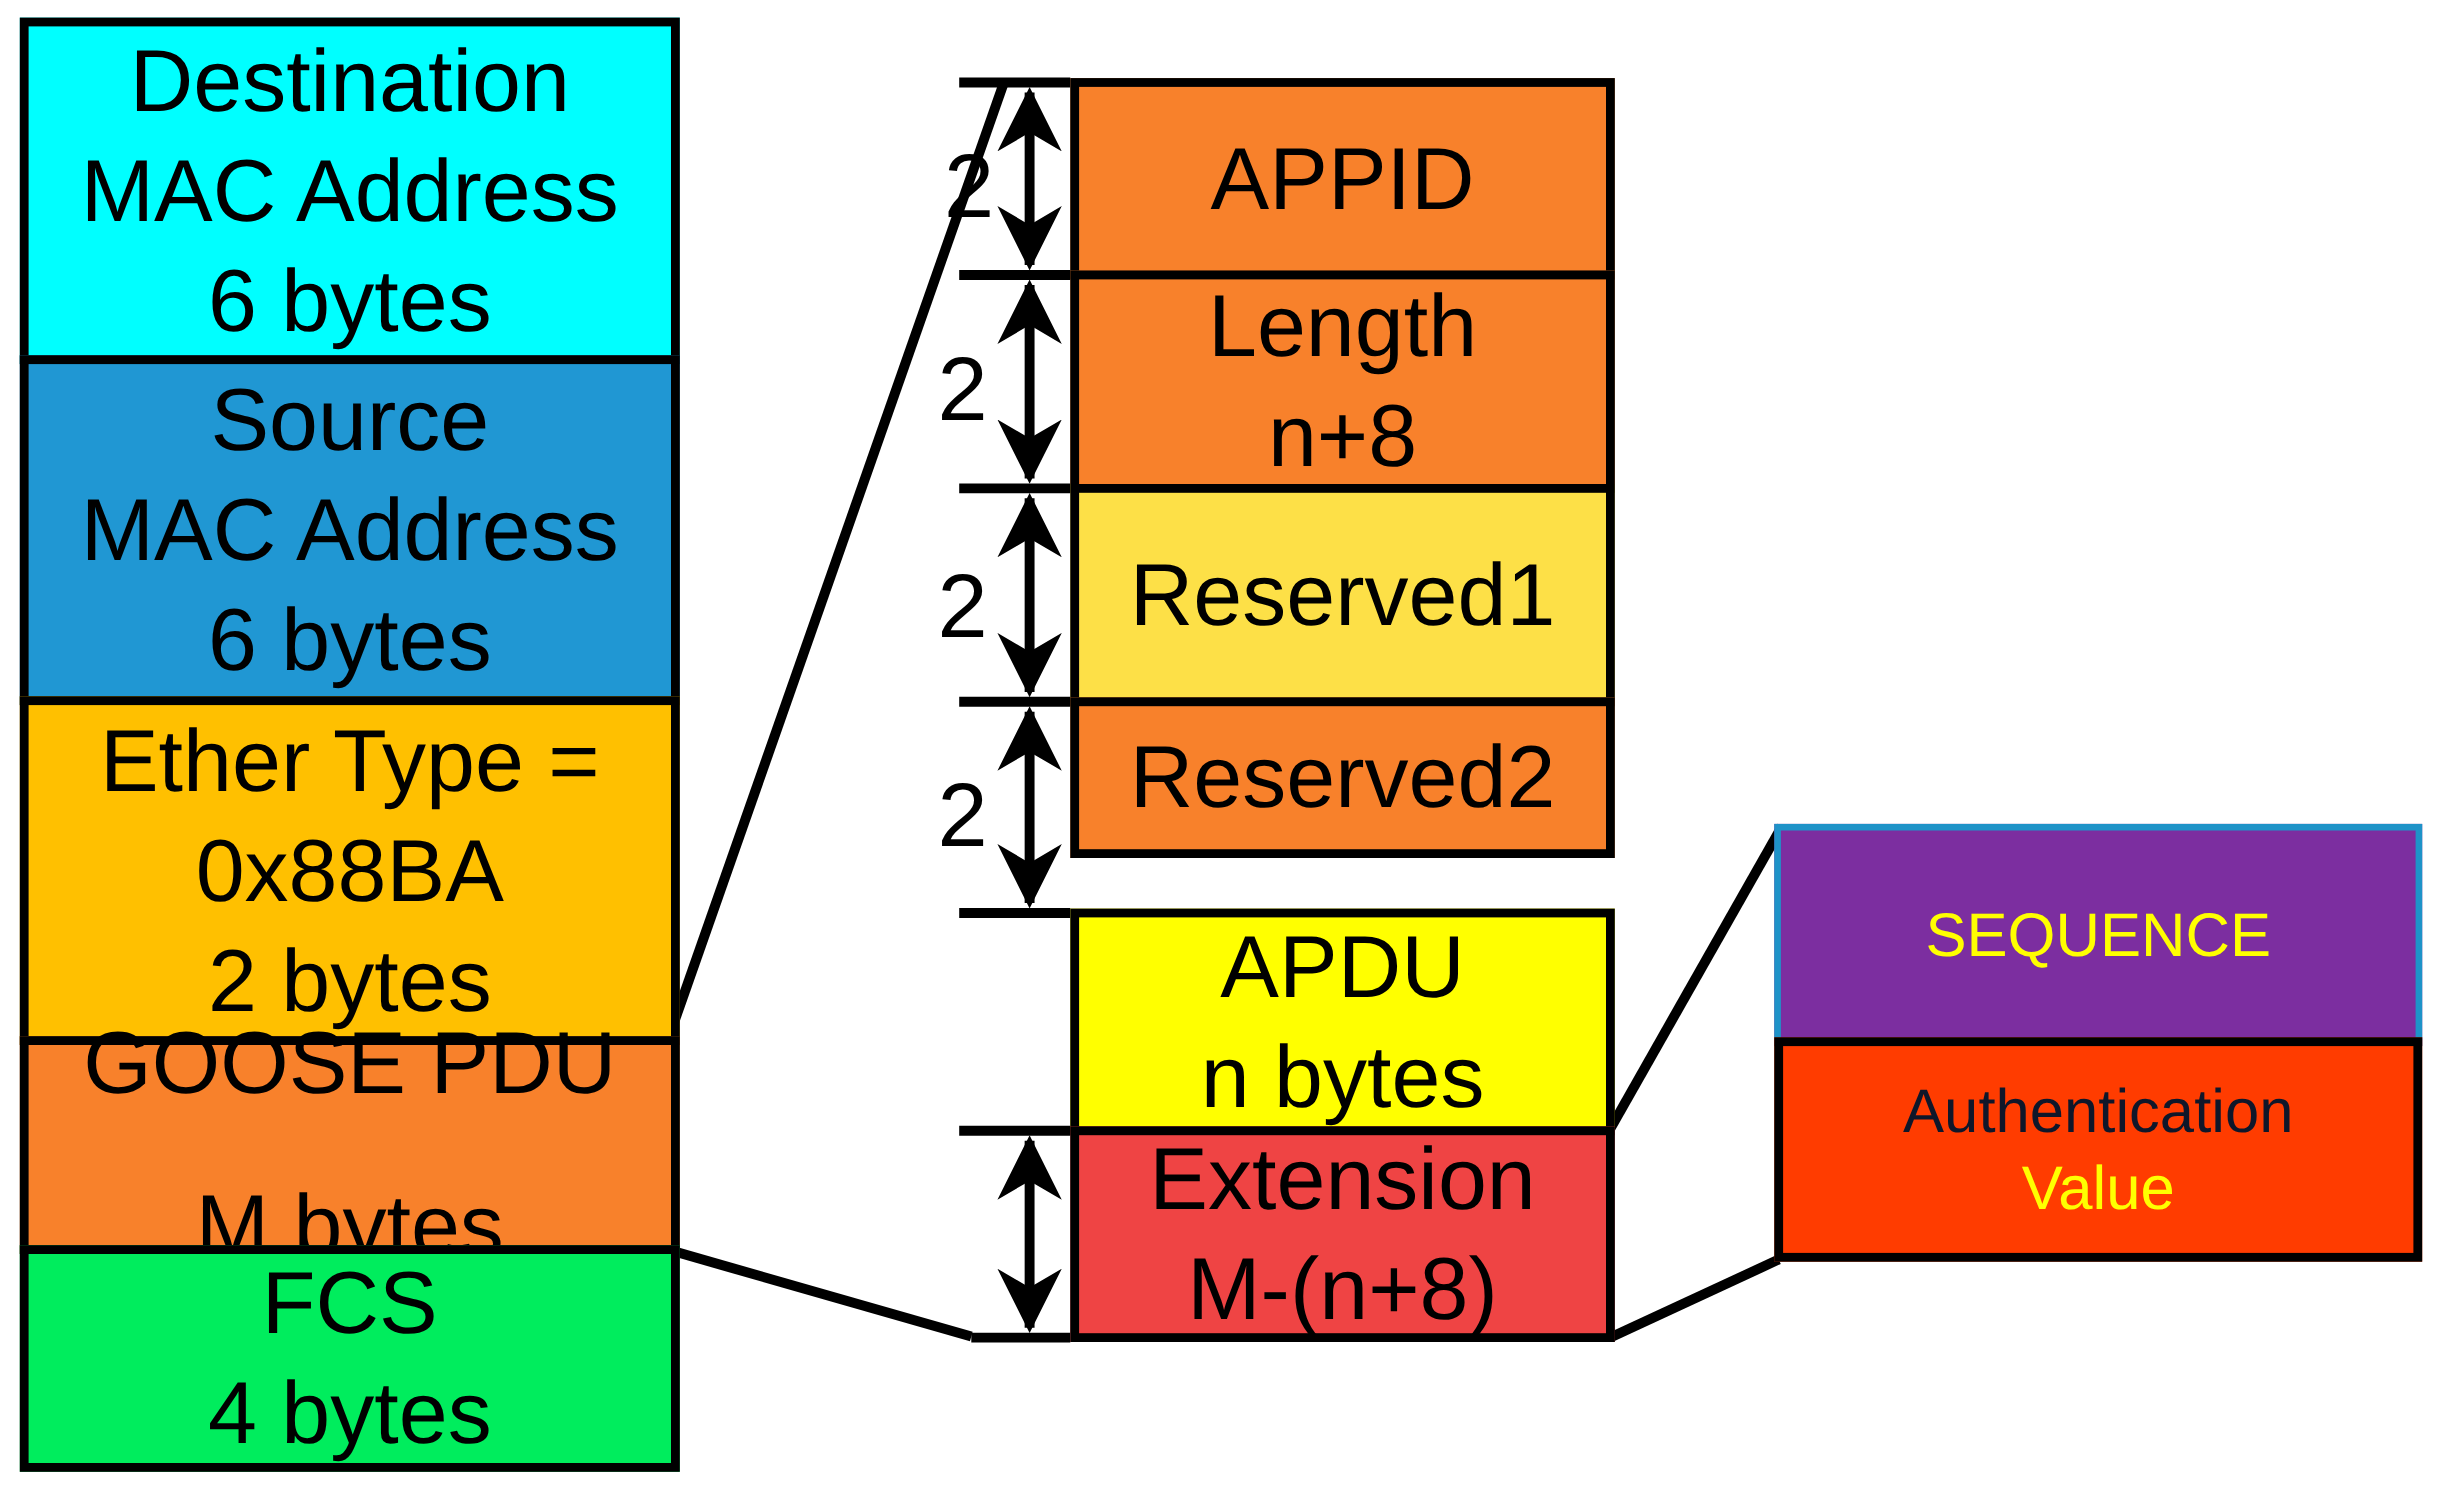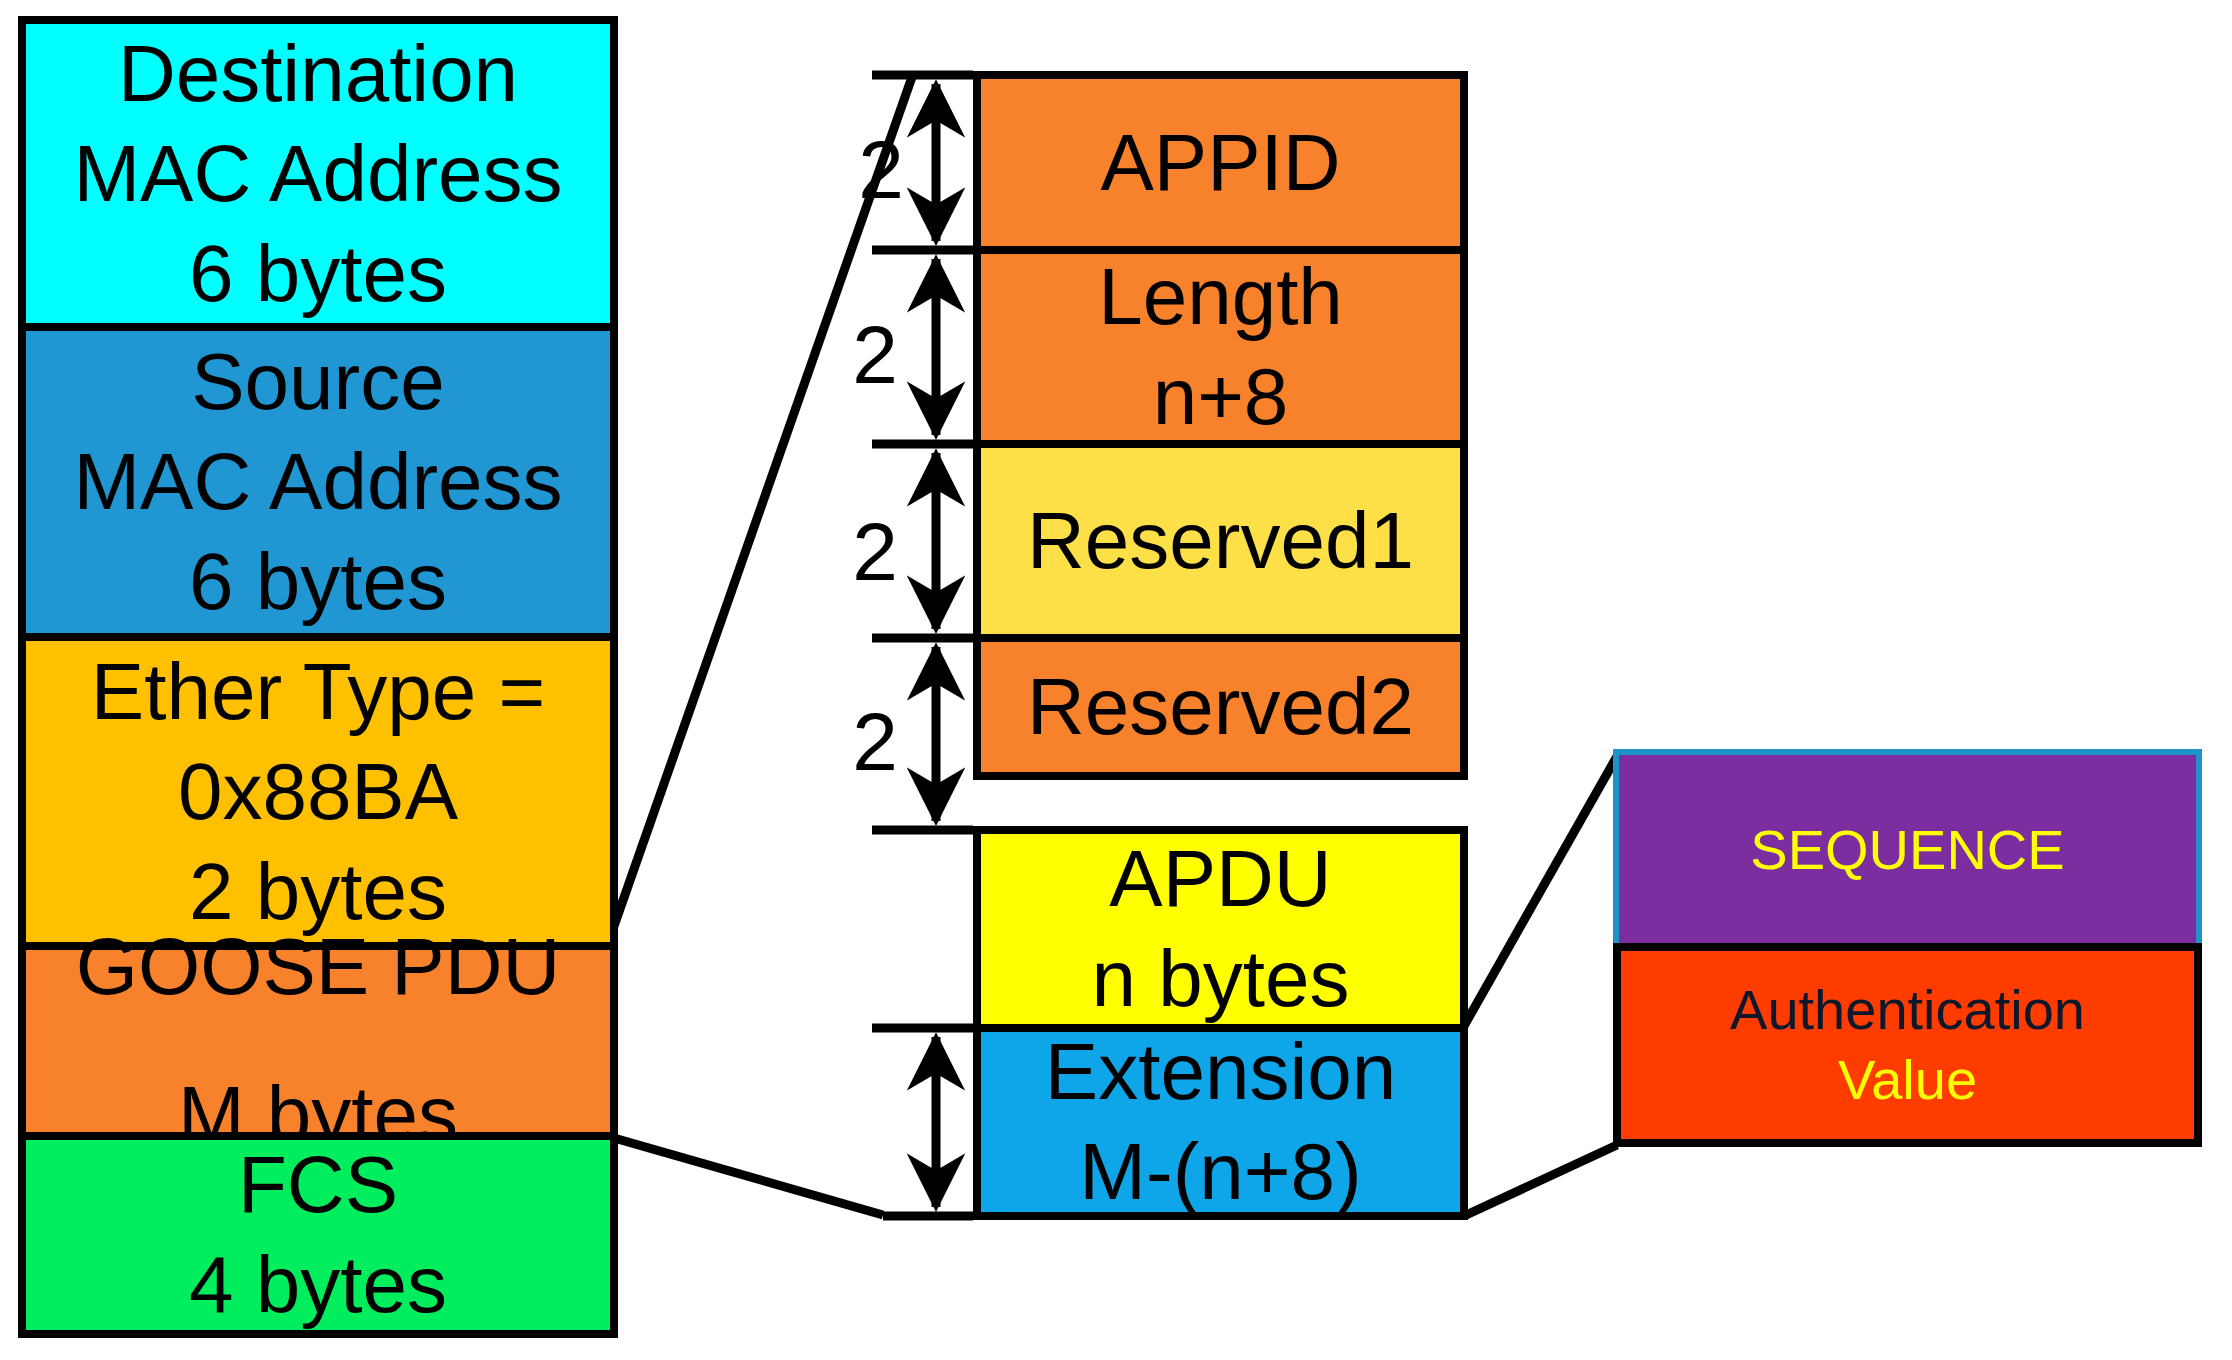--- a/index.html
+++ b/index.html
@@ -117,7 +117,7 @@
       <div class="ln">APDU</div>
       <div class="ln">n bytes</div>
     </div>
-    <div class="box" style="left: 973px; top: 1024px; width: 495px; height: 196px; background: #0ea5e9; text-align: right;">
+    <div class="box" style="left: 973px; top: 1024px; width: 495px; height: 196px; background: #ef4444; text-align: right;">
       <div class="ln">Extension</div>
       <div class="ln">M-(n+8)</div>
     </div>

